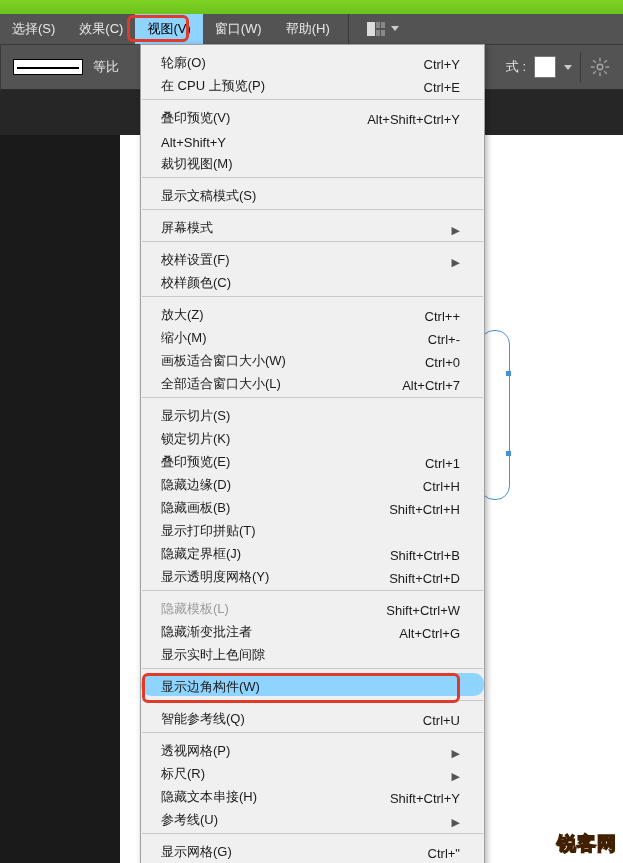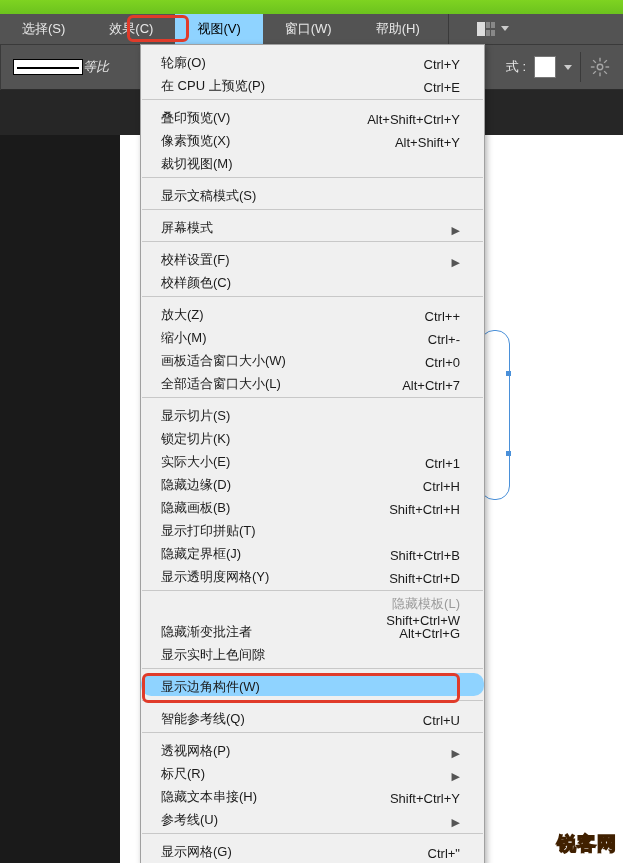--- a/index.html
+++ b/index.html
@@ -7,7 +7,7 @@
   .stage{position:relative;width:623px;height:863px;background:#1a1a1a;}
   .greenbar{position:absolute;left:0;top:0;width:623px;height:14px;background:linear-gradient(#7ed321,#6cc21e);}
   .menubar{position:absolute;left:0;top:14px;width:623px;height:30px;background:#535353;display:flex;align-items:center;color:#e8e8e8;}
-  .menubar .mitem{padding:0 22px;height:30px;line-height:30px;cursor:default;}
+  .menubar .mitem{padding:0 12px;height:30px;line-height:30px;cursor:default;}
   .menubar .open{background:#8fd3ff;color:#000;}
   .menubar .sep{width:1px;height:30px;background:#3a3a3a;margin:0 6px;}
   .gridicon{display:inline-flex;align-items:center;gap:6px;}

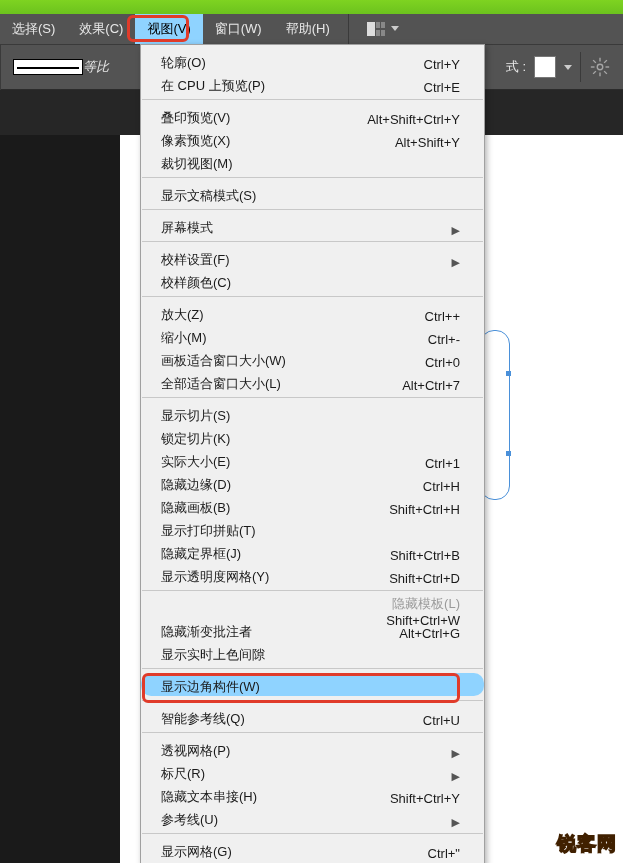--- a/index.html
+++ b/index.html
@@ -16,7 +16,7 @@
   .toolbar .divv{width:1px;height:46px;background:#3a3a3a;}
   .toolbar .stroke{margin-left:12px;width:70px;height:16px;border:1px solid #000;background:#fff;position:relative;}
   .toolbar .stroke::after{content:"";position:absolute;left:3px;right:3px;top:7px;height:2px;background:#000;}
-  .toolbar .lbl{color:#e8e8e8;font-style:italic;}
+  .toolbar .lbl{color:#e8e8e8;margin-left:10px;}
   .toolbar .rt{margin-left:auto;display:flex;align-items:center;gap:8px;padding-right:12px;color:#e8e8e8;}
   .swatch{width:22px;height:22px;background:#fff;border:1px solid #777;}
   .swcar{width:0;height:0;border-left:4px solid transparent;border-right:4px solid transparent;border-top:5px solid #ccc;}

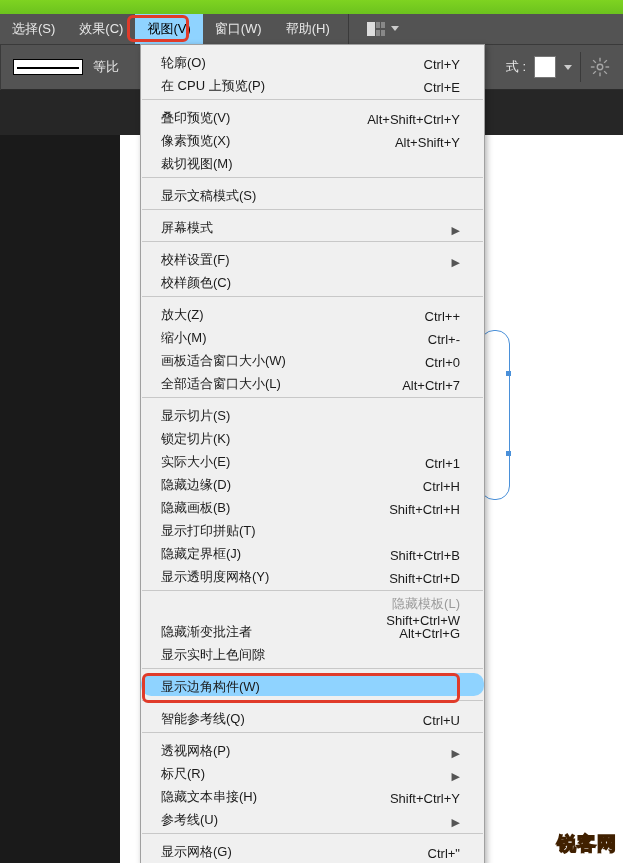--- a/index.html
+++ b/index.html
@@ -118,7 +118,6 @@
         <span class="sc">Alt+Shift+Ctrl+Y</span>
       </div>
       <div class="dditem">
-        <span class="lab">像素预览(X)</span>
         <span class="sc">Alt+Shift+Y</span>
       </div>
       <div class="dditem">

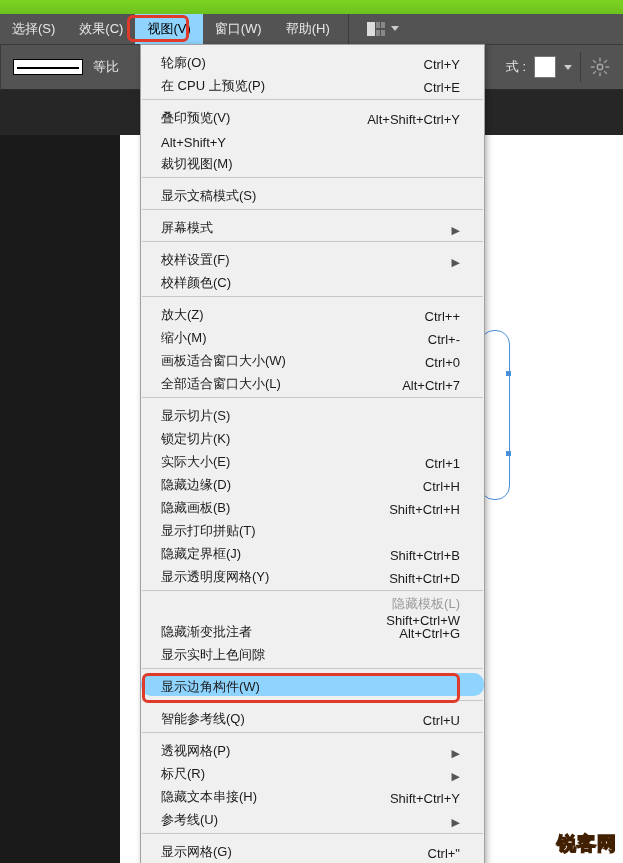--- a/index.html
+++ b/index.html
@@ -165,7 +165,7 @@
         <span class="lab">锁定切片(K)</span>
       </div>
       <div class="dditem">
-        <span class="lab">实际大小(E)</span>
+        <span class="lab">叠印预览(E)</span>
         <span class="sc">Ctrl+1</span>
       </div>
       <div class="dditem">

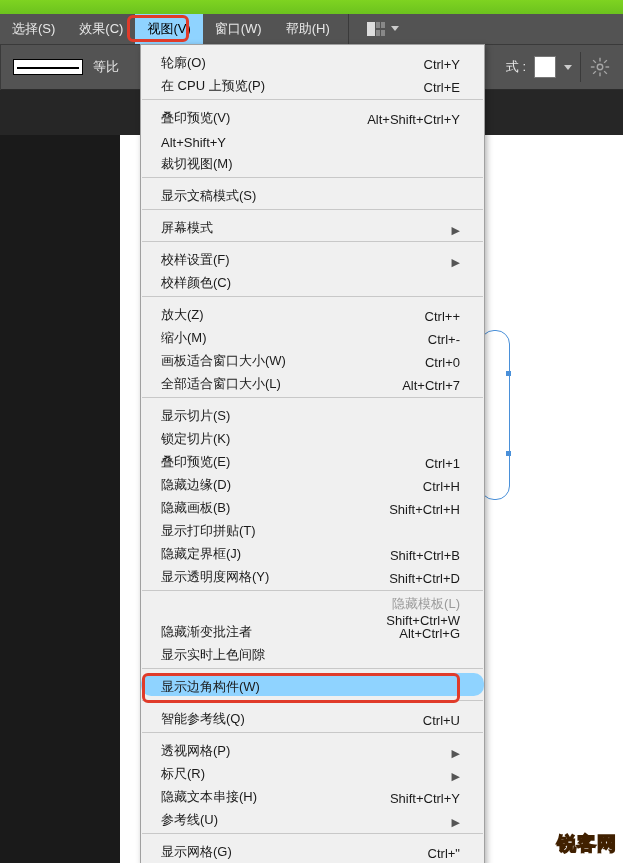--- a/index.html
+++ b/index.html
@@ -31,7 +31,7 @@
   .dditem{display:flex;align-items:flex-end;height:23px;padding:0 24px 0 20px;color:#1a1a1a;cursor:default;font-size:13px;}
   .dditem .lab{flex:1;white-space:nowrap;}
   .dditem .sc{color:#1a1a1a;font-size:13px;}
-  .dditem.disabled{color:#9a9a9a;flex-direction:column;}
+  .dditem.disabled{color:#9a9a9a;}
   .dditem.hover{background:#8fd3ff;border-radius:10px;}
   .dditem .sub{margin-left:auto;font-size:11px;color:#555;}
   .ddhr{height:1px;background:#c8c8c8;margin:4px 1px;}

